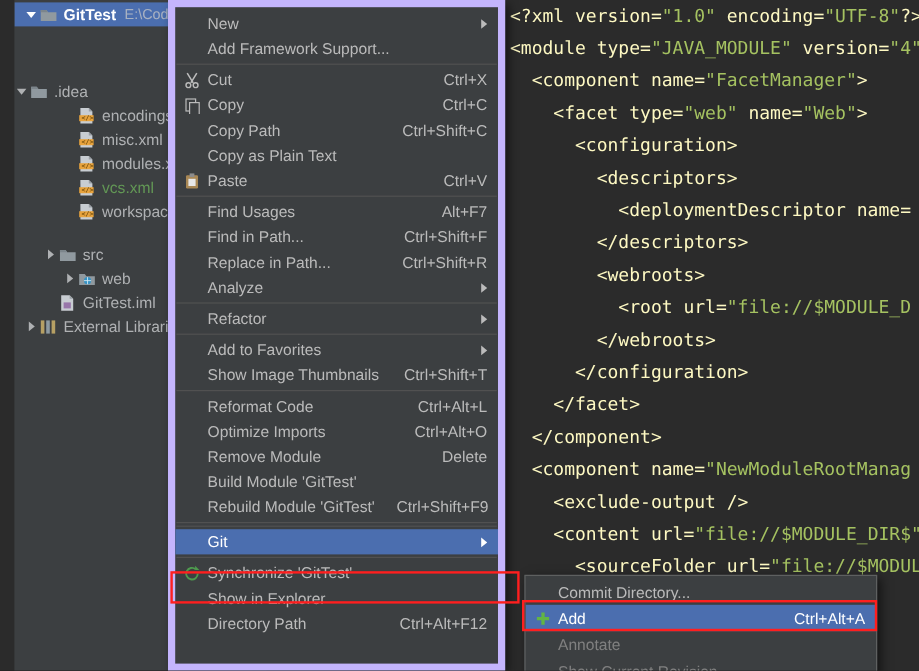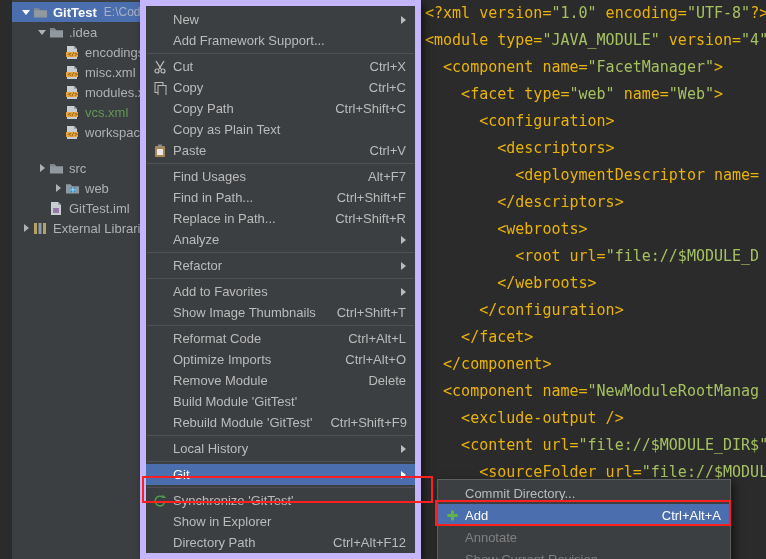--- a/index.html
+++ b/index.html
@@ -33,7 +33,7 @@
     font-family:"DejaVu Sans Mono", monospace; font-size:15px; line-height:27px;
     white-space:pre; overflow:hidden; padding-left:215px;
   }
-  .tok-tag { color:#eab308; }
+  .tok-tag { color:#fef9c3; }
   .tok-str { color:#A5C261; }
   
   .context-menu {

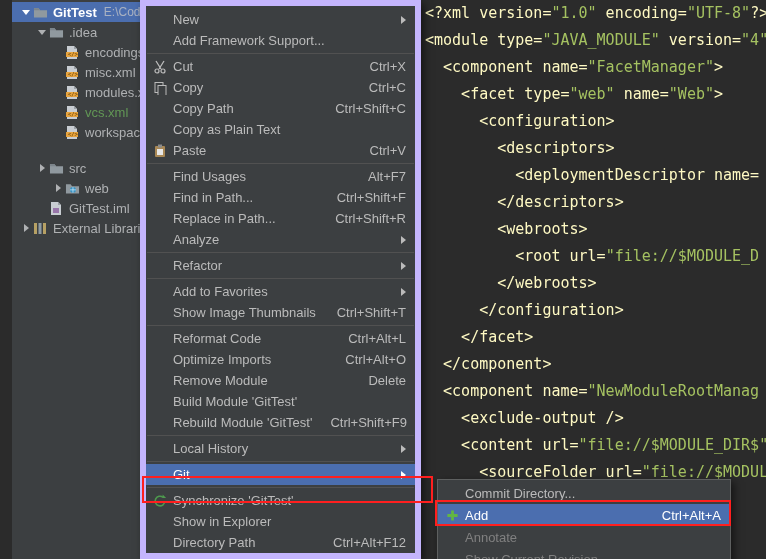--- a/index.html
+++ b/index.html
@@ -81,7 +81,7 @@
       <span class="tree-path">E:\Code_IDEA\GitTest</span>
     </div>
     <div id="project-tree">
-        <div class="tree-row" style="padding-left: 24px;">
+        <div class="tree-row" style=" margin-top: 44px;">
           <span class="tree-arrow down"></span>
           <span class="icon">
             <svg width="15" height="14" viewBox="0 0 16 15">

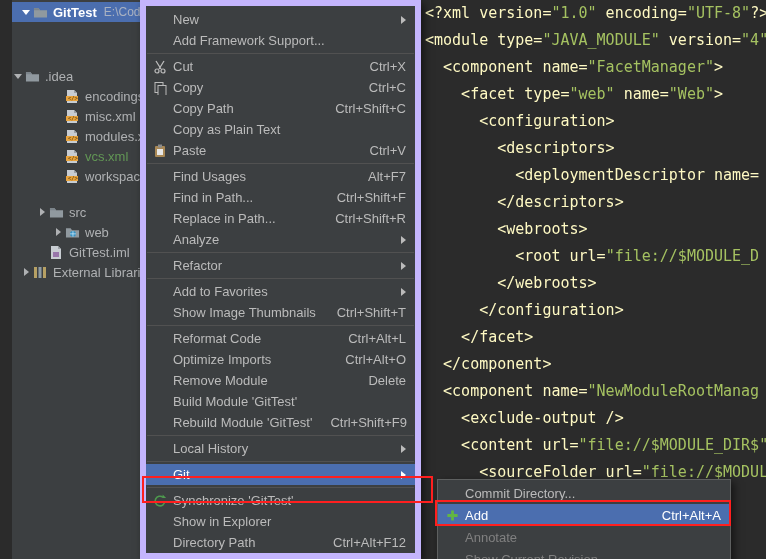--- a/index.html
+++ b/index.html
@@ -334,12 +334,6 @@
         <span class="mi-shortcut">Ctrl+Shift+F9</span>
       </div>
       <div class="menu-sep"></div>
-      <div class="menu-item">
-        <span class="icon"></span>
-        <span class="mi-label">Local History</span>
-        <span class="mi-fill"></span>
-        <span class="mi-arrow"></span>
-      </div>
       <div class="menu-sep"></div>
       <div class="menu-item selected">
         <span class="icon"></span>

